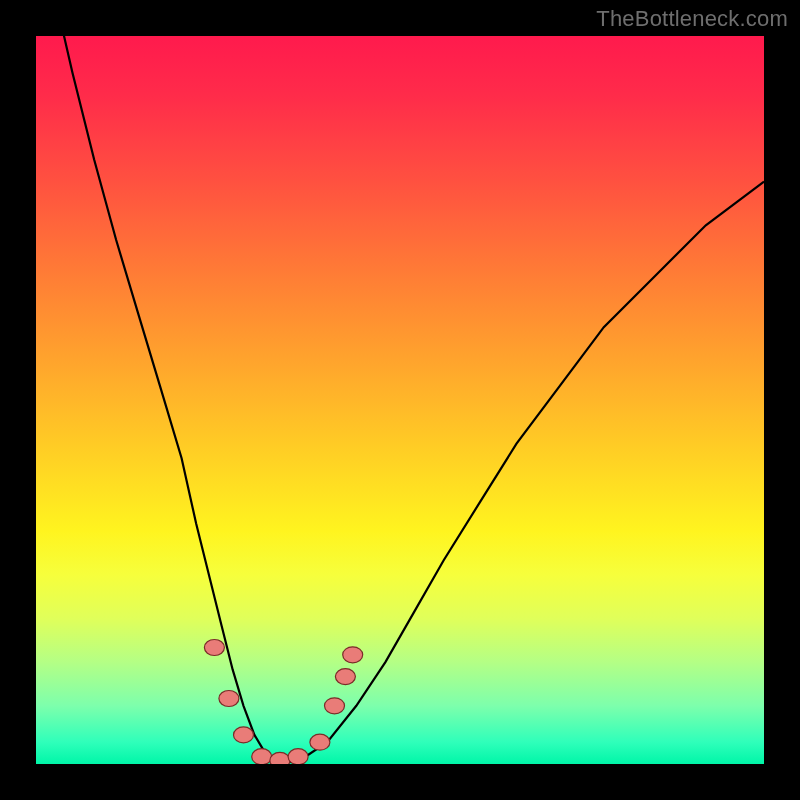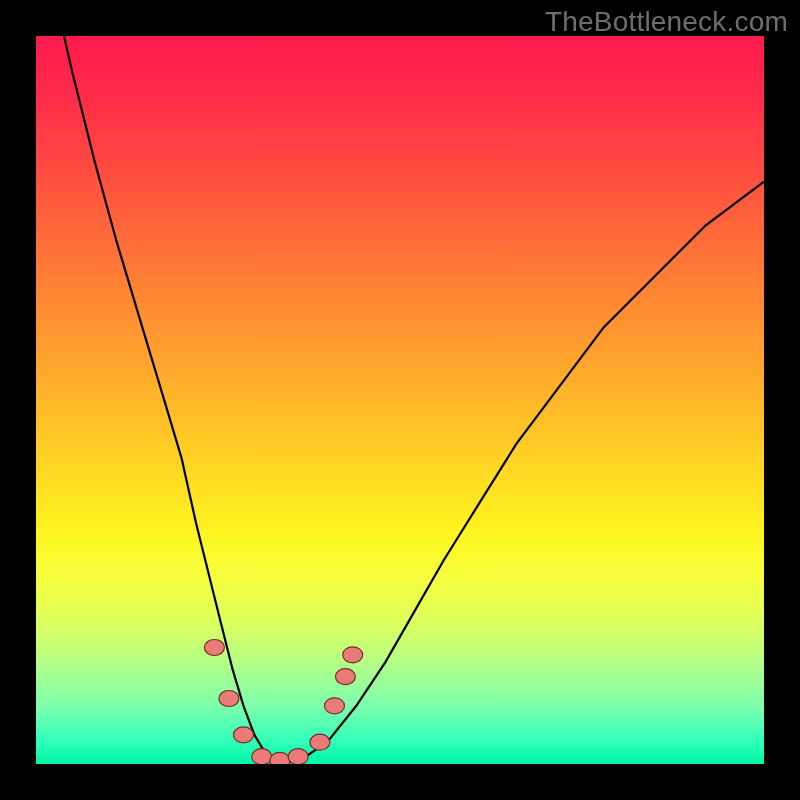--- a/index.html
+++ b/index.html
@@ -37,7 +37,7 @@
     top: 6px;
     right: 12px;
     font-family: Arial, Helvetica, sans-serif;
-    font-size: 28px;
+    font-size: 22px;
     font-weight: 500;
     color: #6e6e6e;
     letter-spacing: 0.2px;

